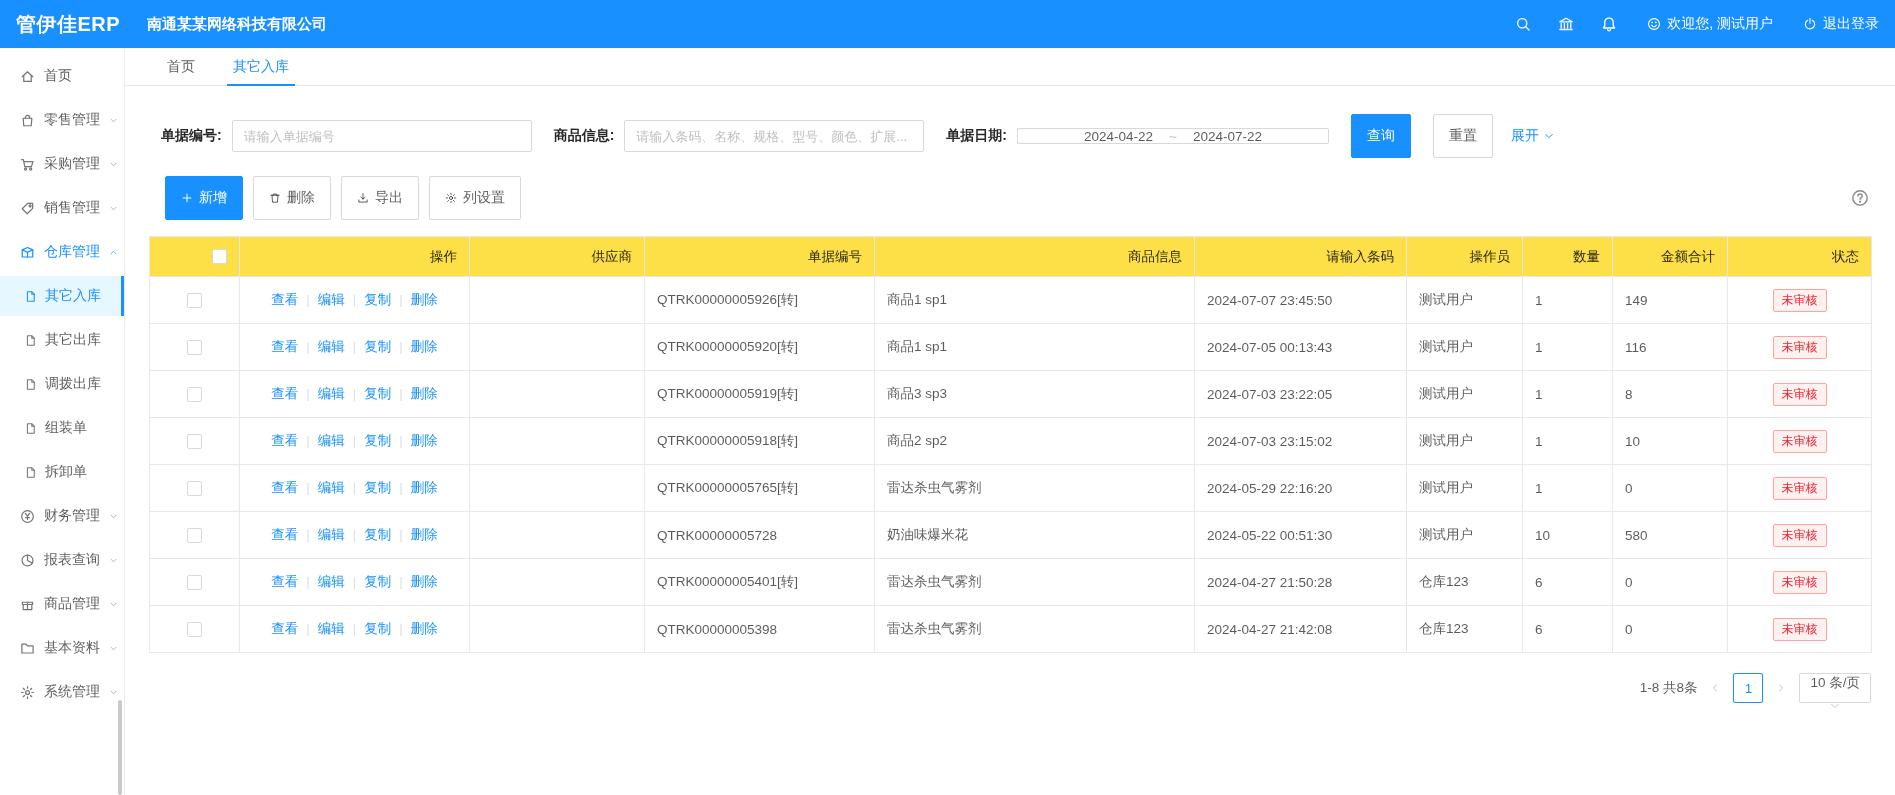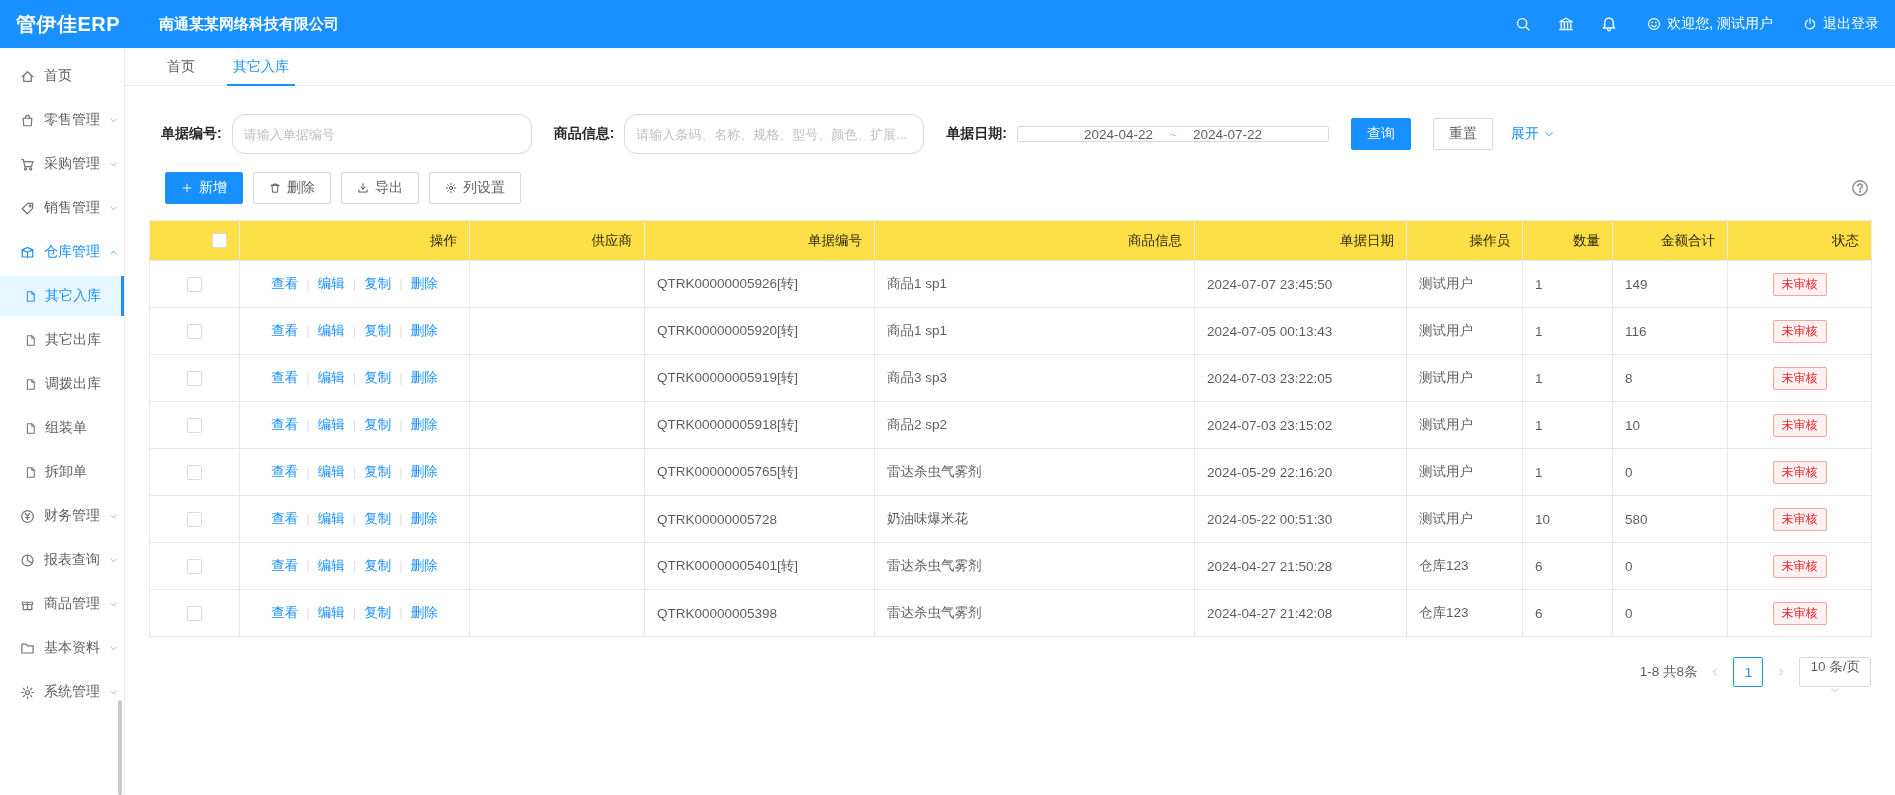--- a/index.html
+++ b/index.html
@@ -24,7 +24,7 @@
   
   .topbar{position:absolute;top:0;left:0;width:100%;height:48px;background:var(--primary);display:flex;align-items:center;color:#fff;z-index:5;}
   .logo{width:125px;flex:none;padding-left:16px;font-size:20px;font-weight:bold;white-space:nowrap;letter-spacing:.5px;}
-  .company{margin-left:34px;font-size:15px;font-weight:bold;white-space:nowrap;}
+  .company{margin-left:22px;font-size:15px;font-weight:bold;white-space:nowrap;}
   .topbar-right{margin-left:auto;display:flex;align-items:center;padding-right:16px;}
   .tb-icon{margin-left:27px;cursor:pointer;}
   .tb-text{margin-left:30px;display:inline-flex;align-items:center;gap:6px;font-size:14px;cursor:pointer;white-space:nowrap;}

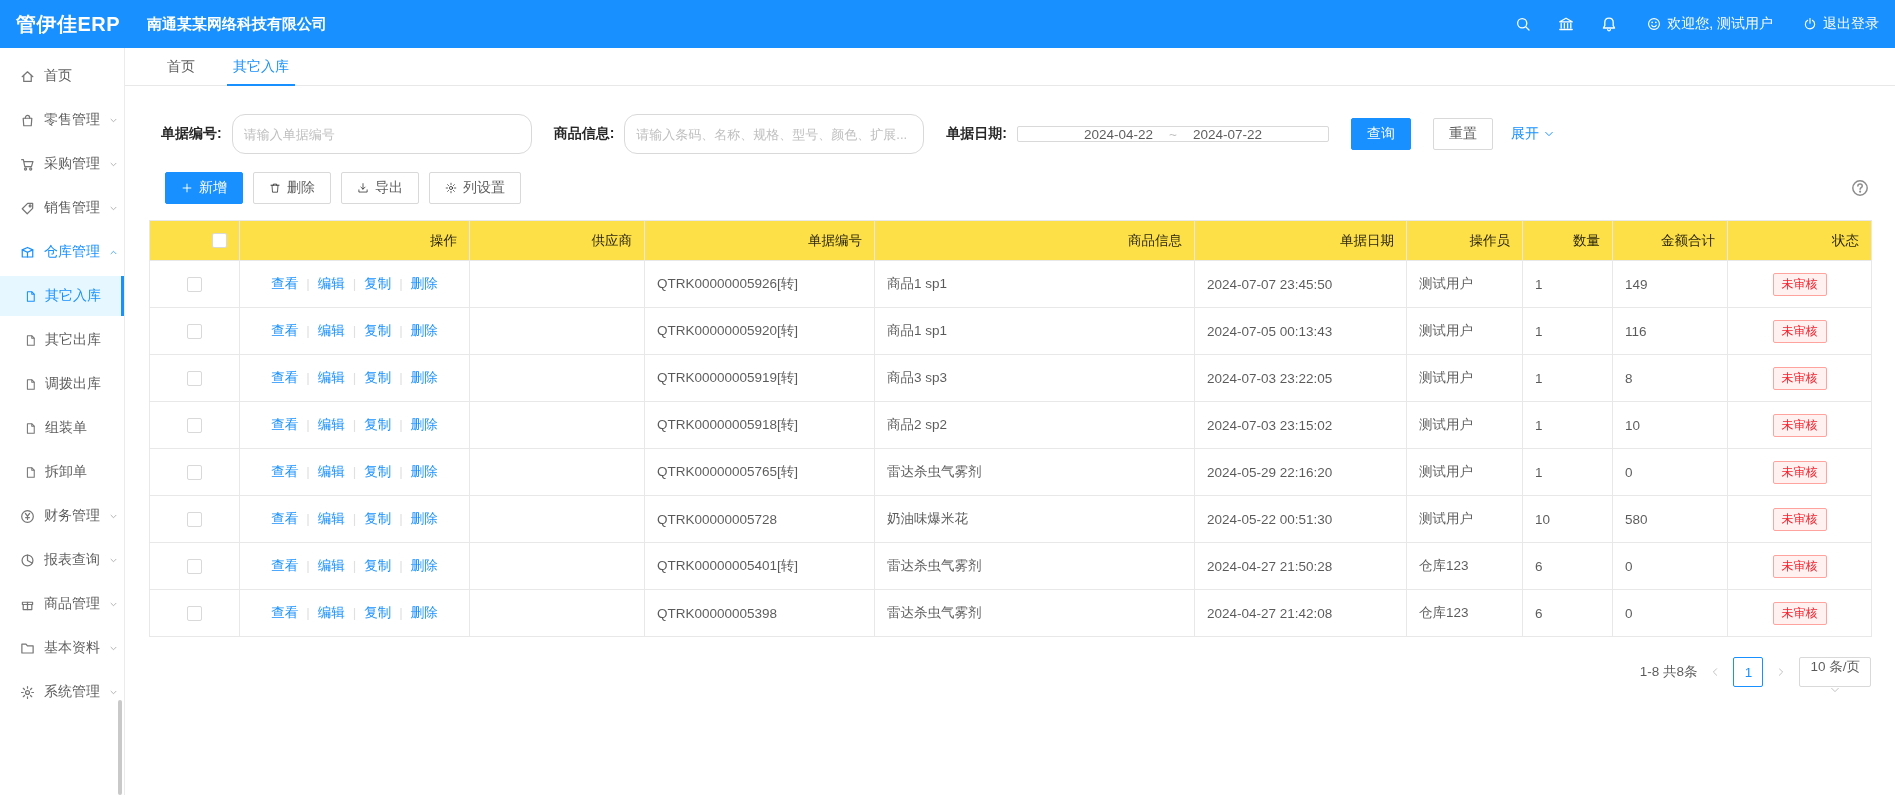--- a/index.html
+++ b/index.html
@@ -54,7 +54,7 @@
   .filter-bar{display:flex;align-items:center;margin:28px 26px 18px 36px;gap:22px;flex-wrap:nowrap;}
   .f-group{display:flex;align-items:center;gap:10px;}
   .f-label{font-weight:bold;color:var(--text-strong);font-size:14px;white-space:nowrap;}
-  .f-input{width:300px;height:40px;border:1px solid #d9d9d9;border-radius:13px;padding:0 11px;font-size:13px;color:var(--text);font-family:inherit;outline:none;background:#fff;}
+  .f-input{width:300px;height:32px;border:1px solid #d9d9d9;border-radius:2px;padding:0 11px;font-size:13px;color:var(--text);font-family:inherit;outline:none;background:#fff;}
   .f-input::placeholder{color:#bfbfbf;}
   .date-range{width:312px;height:16px;border:1px solid #d9d9d9;border-radius:2px;display:flex;align-items:center;justify-content:center;gap:16px;font-size:13.5px;cursor:pointer;background:#fff;color:var(--text);}
   .date-sep{color:#bfbfbf;}

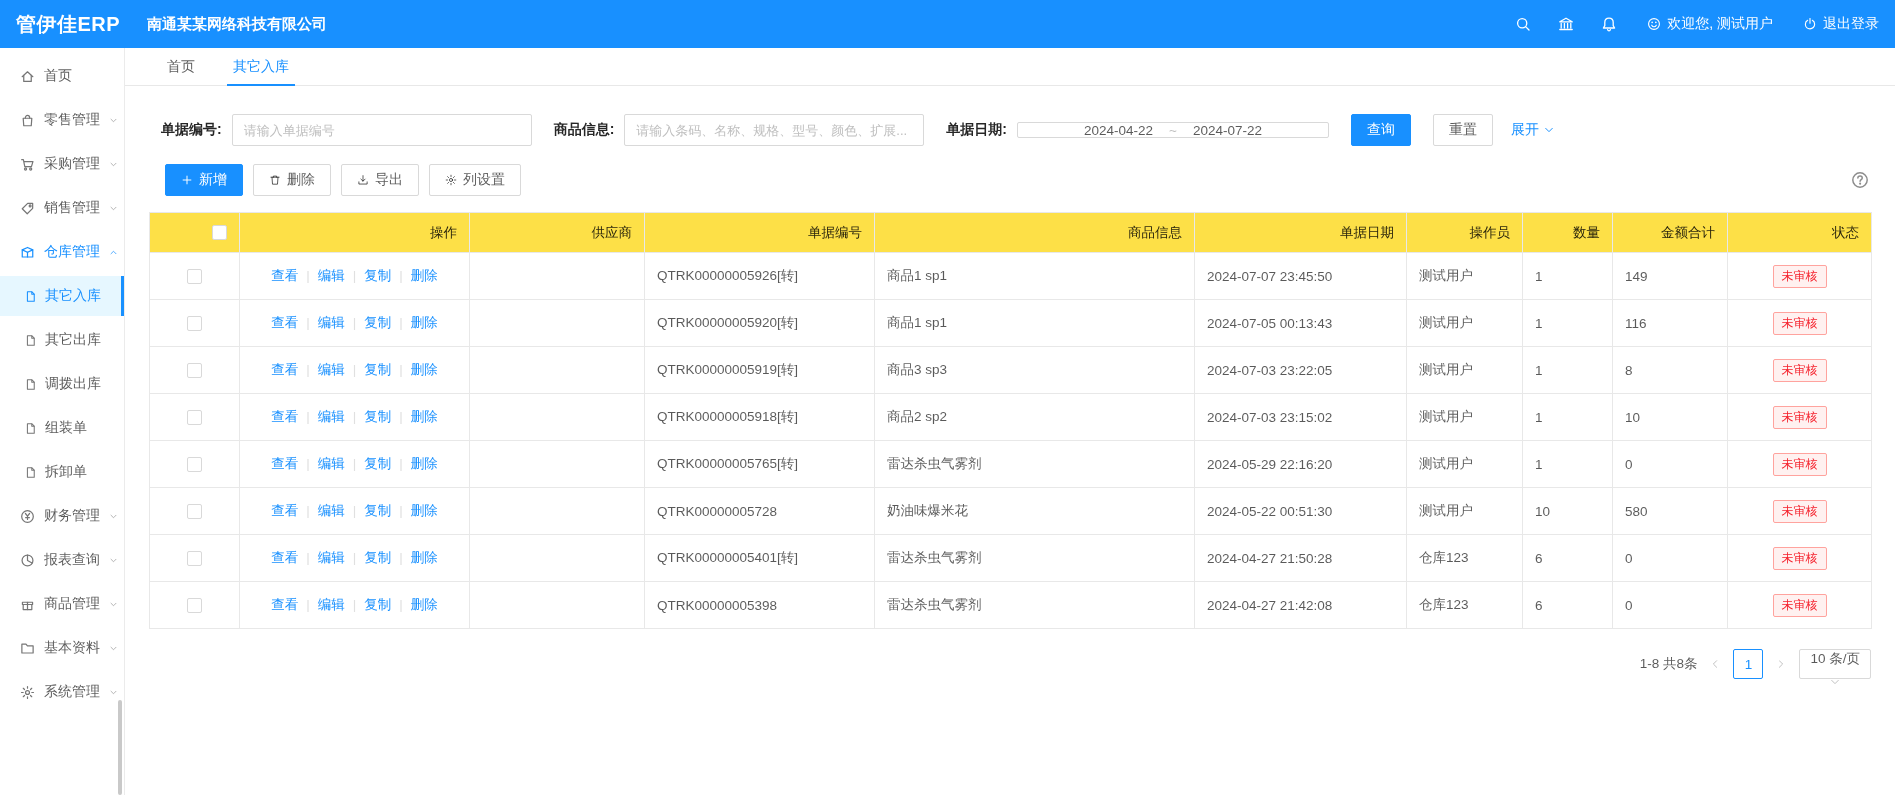--- a/index.html
+++ b/index.html
@@ -58,7 +58,7 @@
   .f-input::placeholder{color:#bfbfbf;}
   .date-range{width:312px;height:16px;border:1px solid #d9d9d9;border-radius:2px;display:flex;align-items:center;justify-content:center;gap:16px;font-size:13.5px;cursor:pointer;background:#fff;color:var(--text);}
   .date-sep{color:#bfbfbf;}
-  .btn{height:32px;padding:0 15px;border:1px solid #d9d9d9;border-radius:2px;background:#fff;color:var(--text);font-size:14px;cursor:pointer;display:inline-flex;align-items:center;gap:6px;font-family:inherit;white-space:nowrap;}
+  .btn{height:44px;padding:0 15px;border:1px solid #d9d9d9;border-radius:2px;background:#fff;color:var(--text);font-size:14px;cursor:pointer;display:inline-flex;align-items:center;gap:6px;font-family:inherit;white-space:nowrap;}
   .btn.primary{background:var(--primary);border-color:var(--primary);color:#fff;}
   .expand-link{color:var(--primary);font-size:14px;display:inline-flex;align-items:center;gap:4px;cursor:pointer;white-space:nowrap;margin-left:-4px;}
 

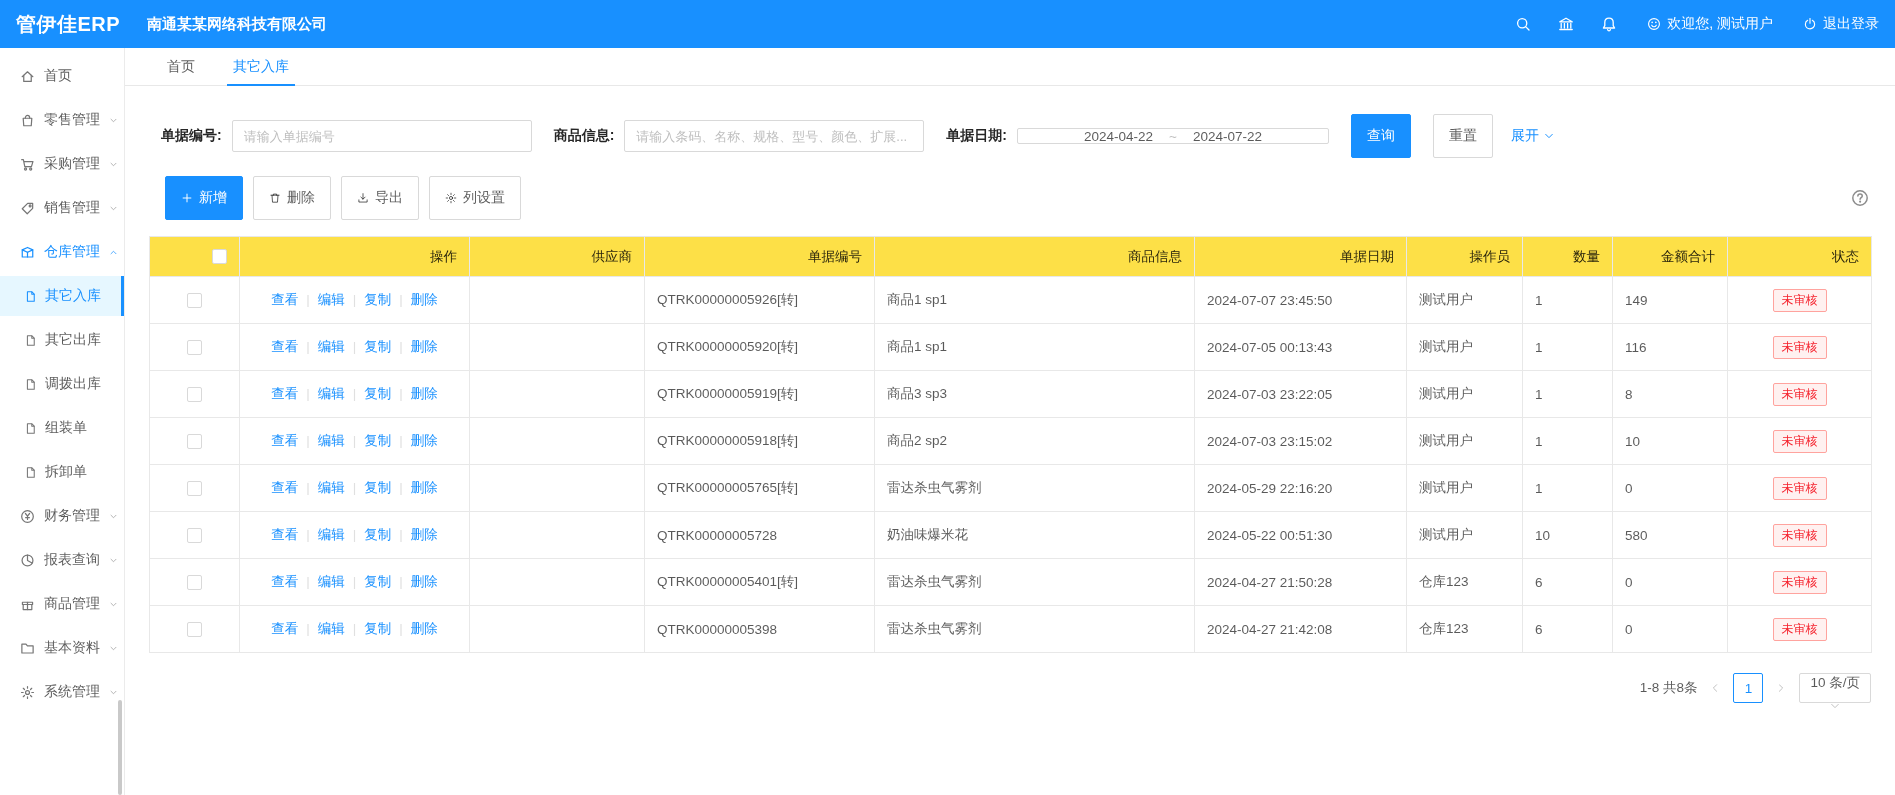--- a/index.html
+++ b/index.html
@@ -426,7 +426,7 @@
             <th class="">供应商</th>
             <th class="">单据编号</th>
             <th class="">商品信息</th>
-            <th class="">单据日期</th>
+            <th class="">请输入条码</th>
             <th class="">操作员</th>
             <th class="">数量</th>
             <th class="">金额合计</th>

